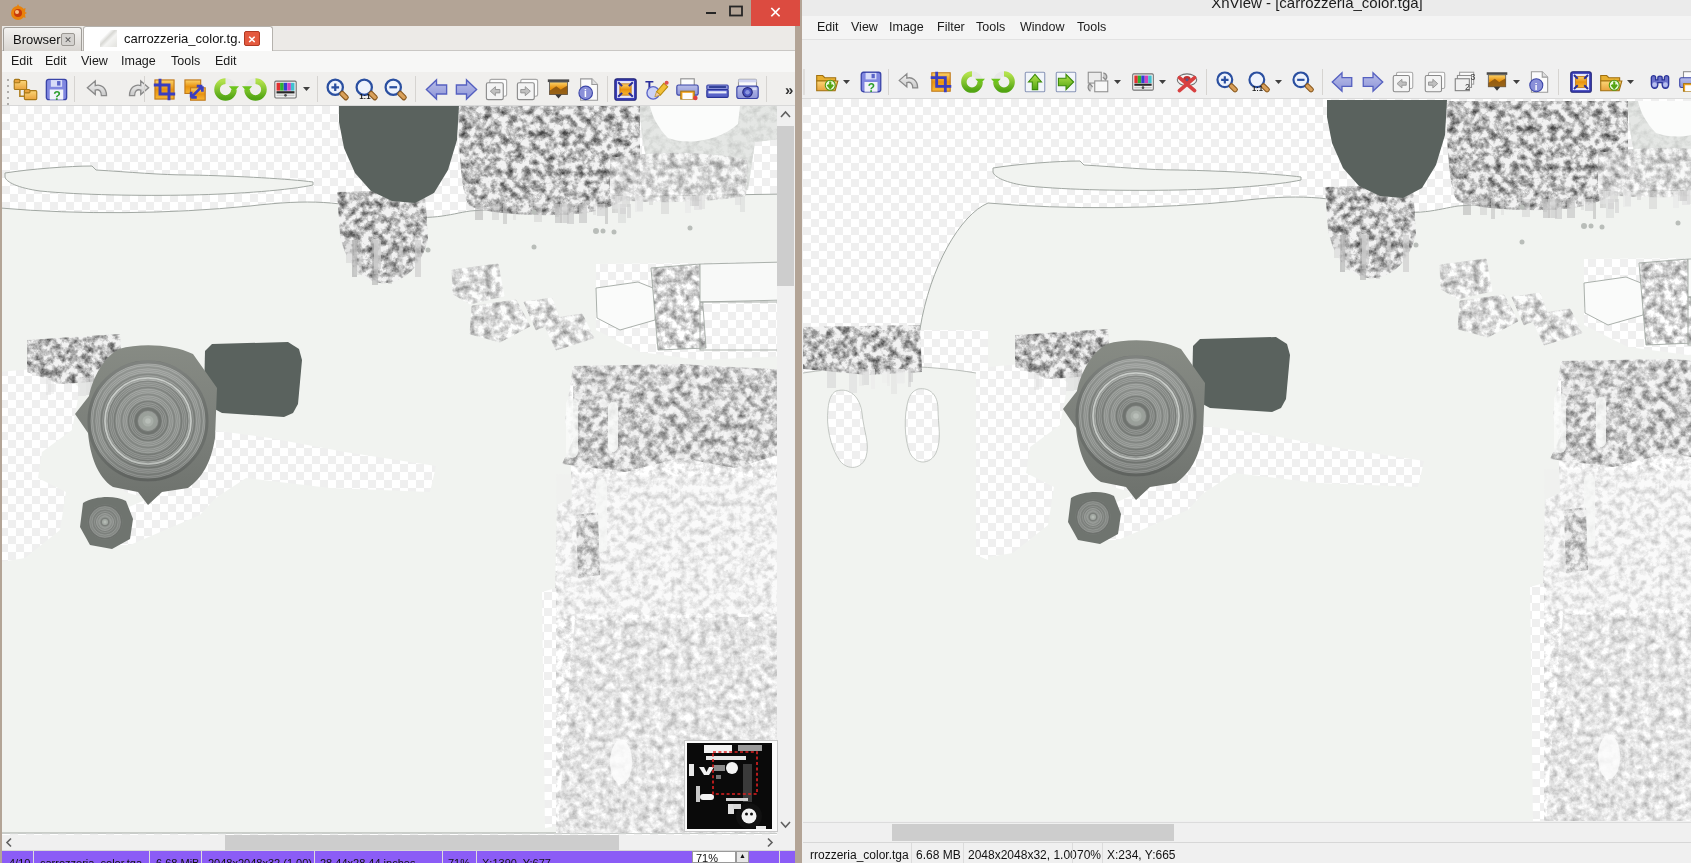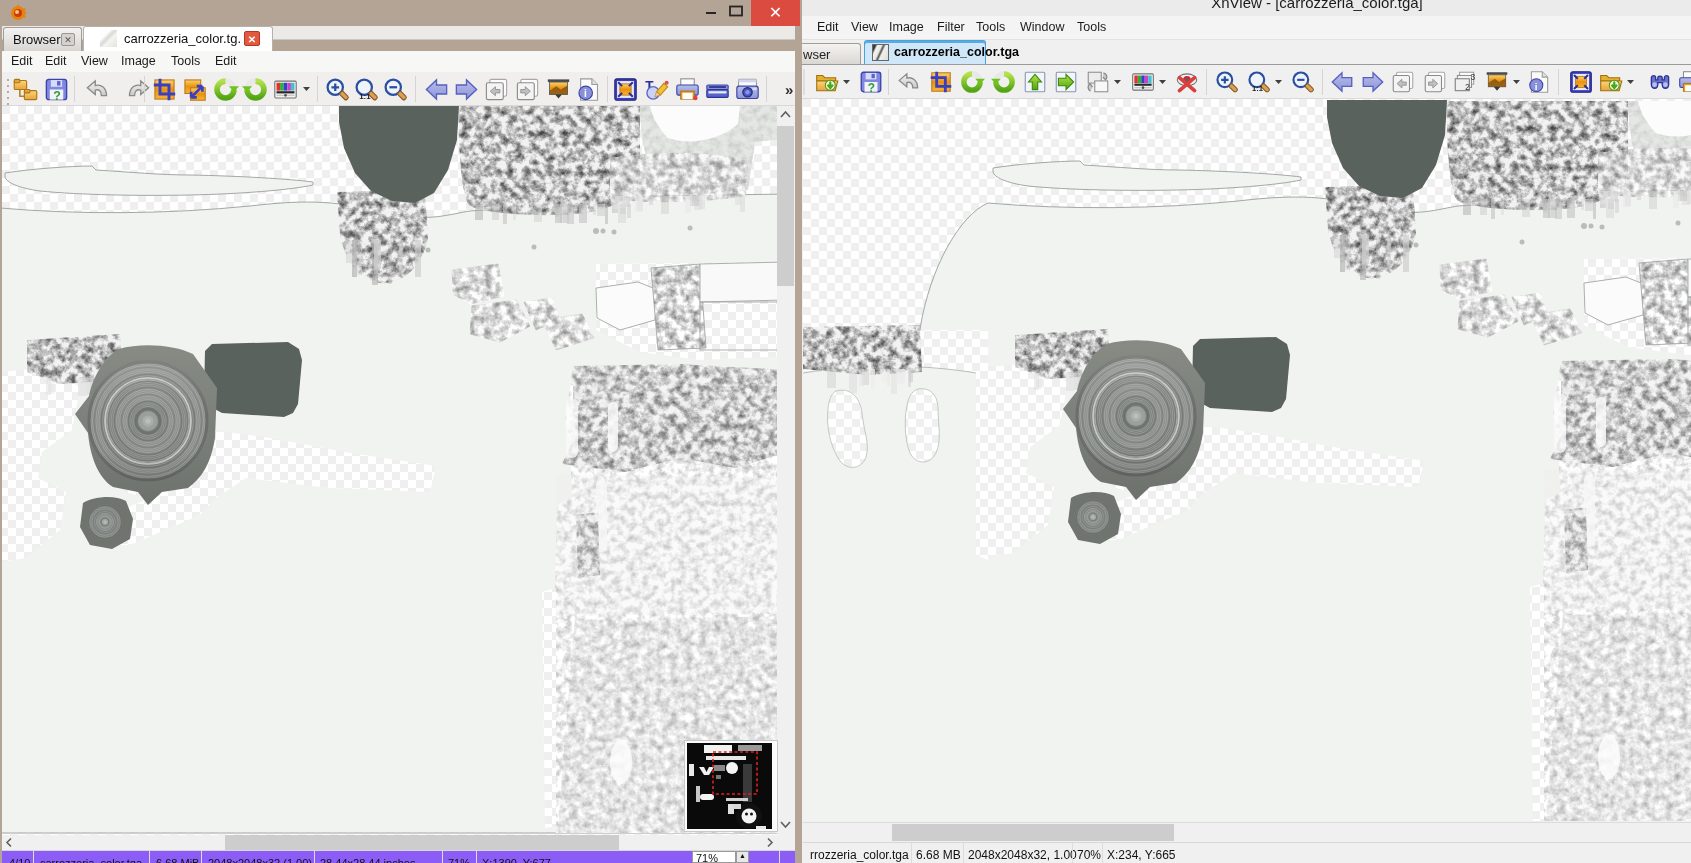--- a/index.html
+++ b/index.html
@@ -22,7 +22,7 @@
   #ltitle { left:0; top:0; width:802px; height:26px; background:#b3a496; }
   #ltitle .t { position:absolute; left:0; right:0; top:4px; text-align:center; font-size:15px; color:#333029; }
   #lclose { left:751px; top:0; width:49px; height:26px; background:#dc4b40; color:#fff; text-align:center; font-size:16px; line-height:25px; }
-  #ltabs { left:2px; top:26px; width:793px; height:14px; background:#eceae7; border-bottom:1px solid #c9c7c4; }
+  #ltabs { left:2px; top:26px; width:793px; height:25px; background:#eceae7; border-bottom:1px solid #c9c7c4; }
   #lmenu { left:2px; top:51px; width:793px; height:21px; background:#f7f7f6; }
   #lmenu span { position:absolute; top:3px; font-size:12.5px; color:#1a1a1a; }
   #ltoolbar { left:2px; top:72px; width:793px; height:34px; background:#f0efed; border-bottom:1px solid #d8d8d8; }

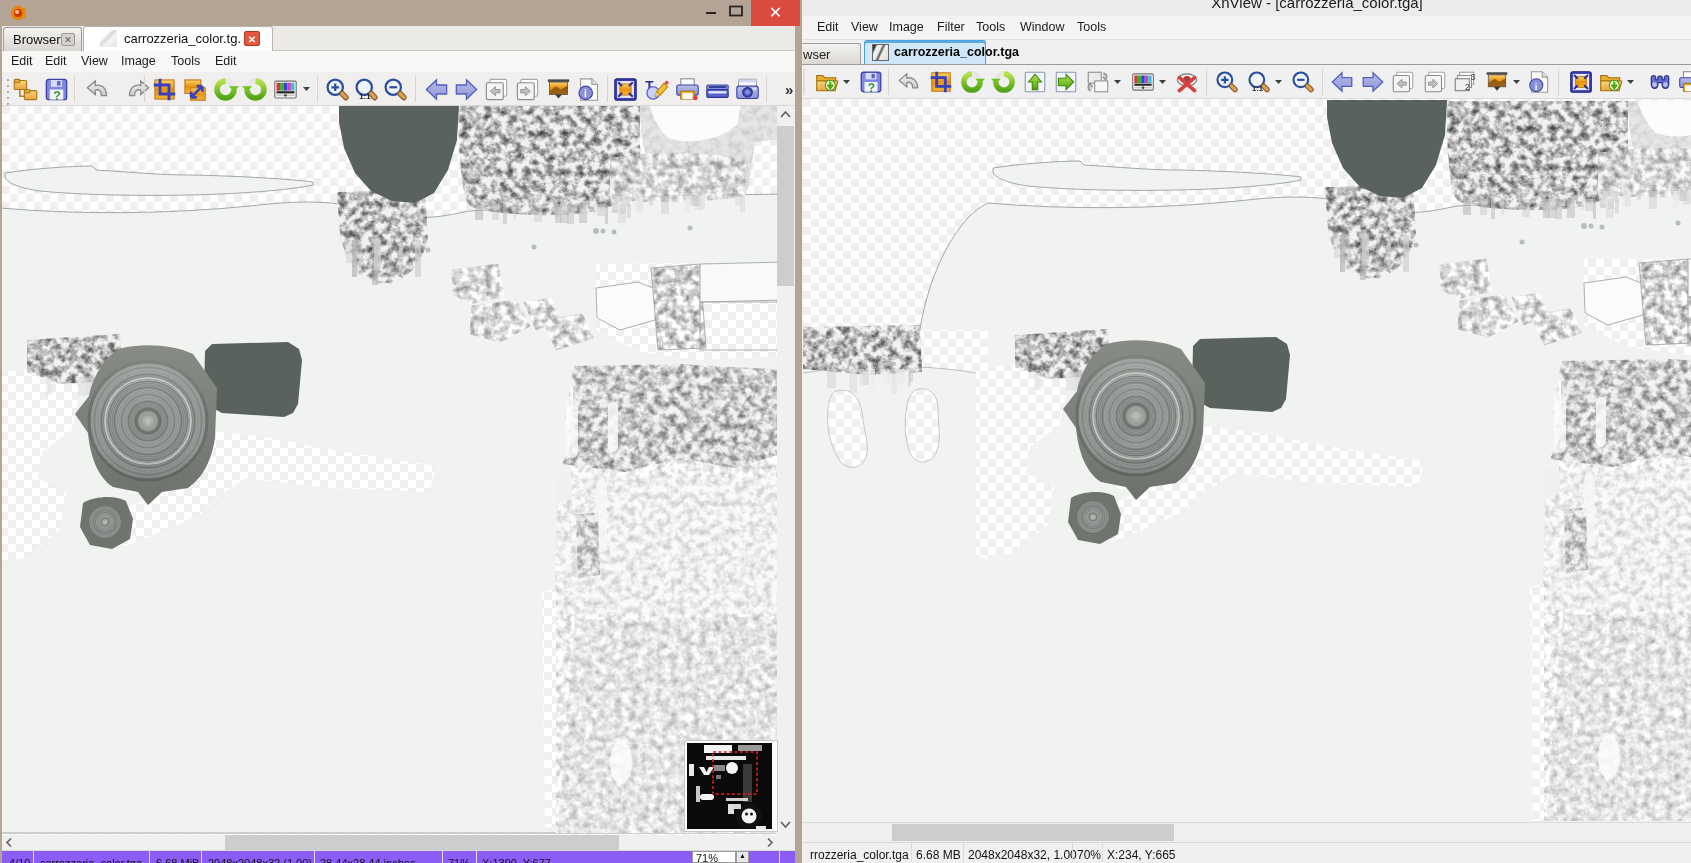--- a/index.html
+++ b/index.html
@@ -372,16 +372,6 @@
         <span style="left:225px">Window</span>
       <span style="left:282px">Tools</span>
     </div>
-    <div id="rtabs" class="abs">
-<div class="abs" style="left:0;top:3px;width:66px;height:22px;background:linear-gradient(#f4f3f1,#d9d6d2);border:1px solid #a09d98;border-bottom:none;border-radius:3px 3px 0 0;">
-  <span style="position:absolute;left:7px;top:3px;font-size:13px;color:#222">wser</span>
-</div>
-<div class="abs" style="left:69px;top:0;width:122px;height:25px;background:#cfe7f8;border:1px solid #49a1dd;border-bottom:none;border-radius:3px 3px 0 0;box-shadow:inset 0 2px 0 #59aae0;">
-  <span style="position:absolute;left:7px;top:3px;width:17px;height:17px;background:linear-gradient(115deg,#3a3a3a 12%,#f4f4f0 22%,#e8e8e4 40%,#555 50%,#f0f0ec 60%,#ddd 100%);border:1px solid #666"></span>
-  <span style="position:absolute;left:29px;top:4px;font-size:12.5px;color:#000;font-weight:bold">carrozzeria_color.tga</span>
-</div>
-<div class="abs" style="left:0;top:24px;width:896px;height:1px;background:#9a9a9a"></div>
-</div>
     <div id="rtoolbar" class="abs">
         <svg width="896" height="34">
           <rect x="8" y="4" width="2" height="26" fill="#e0dedc"></rect>

